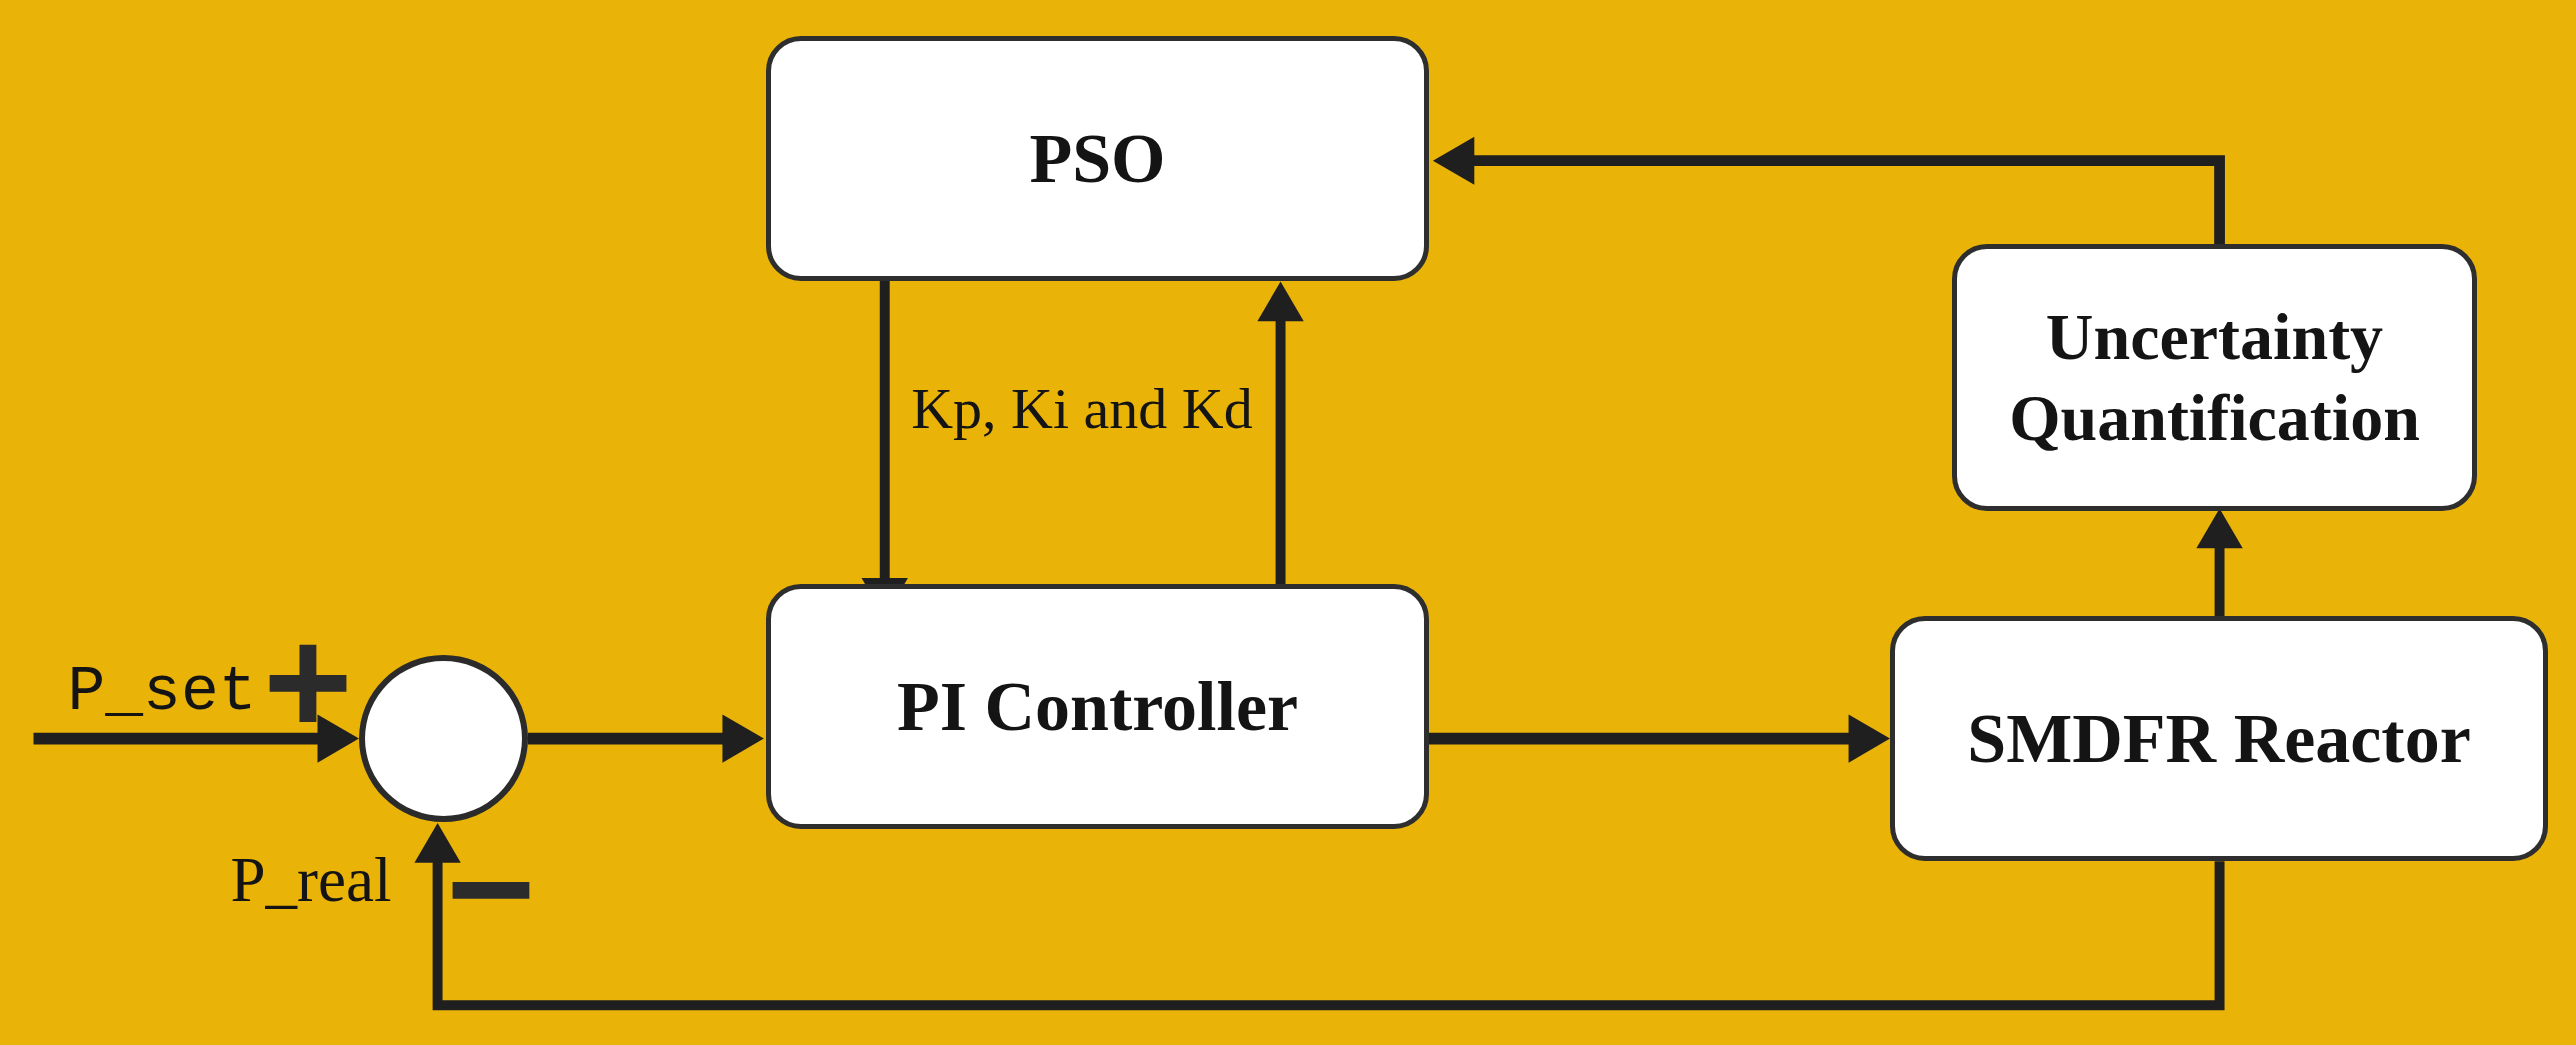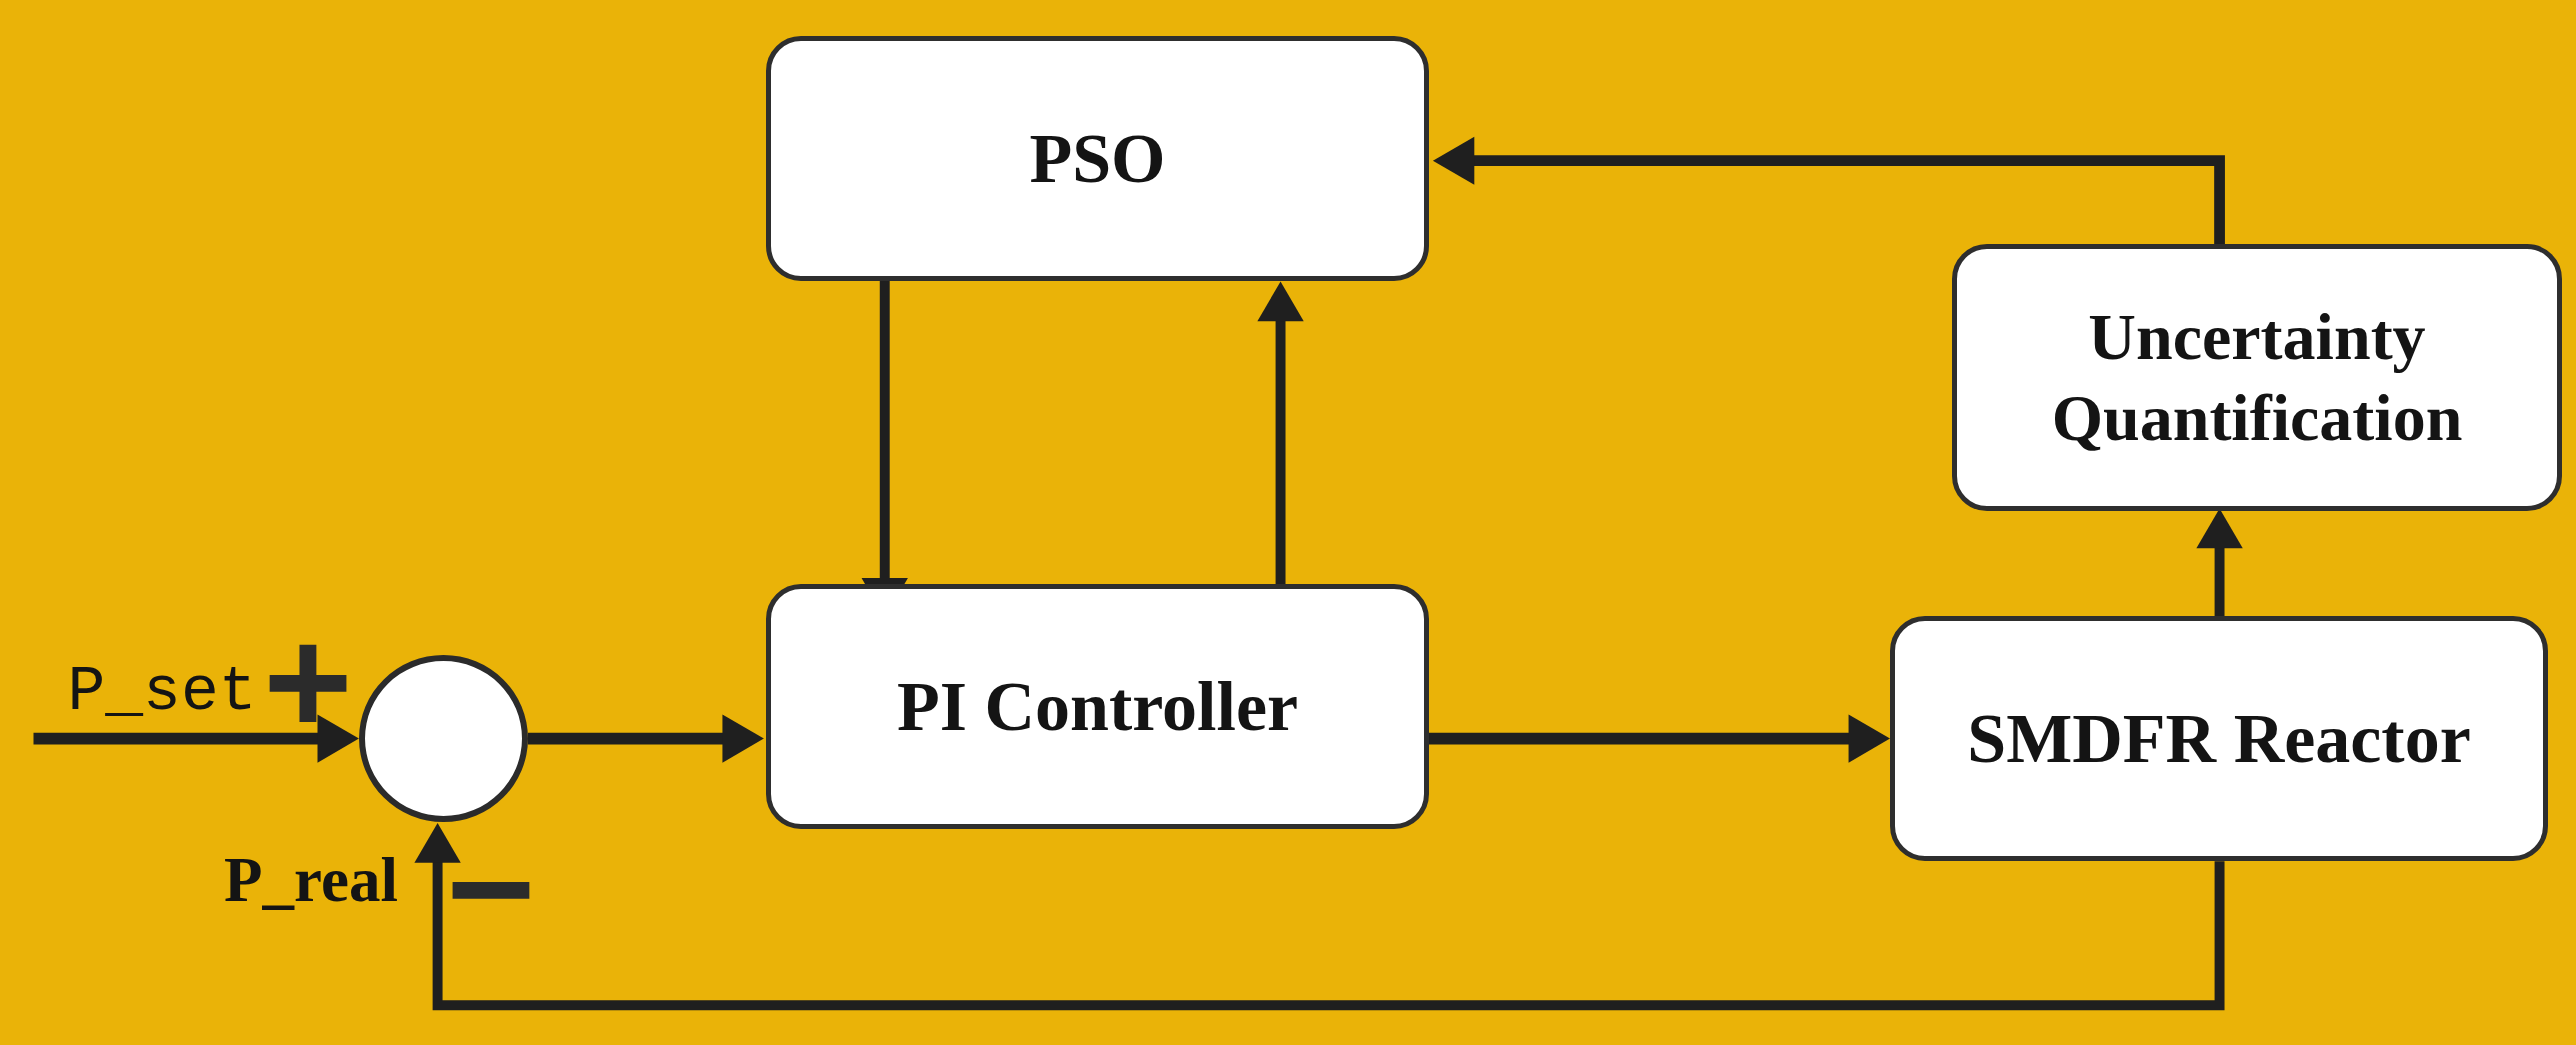--- a/index.html
+++ b/index.html
@@ -40,7 +40,7 @@
     color: #141414;
   }
   .block-pso            { left: 766px;  top: 36px;  width: 663px; height: 245px; }
-  .block-uq             { left: 1952px; top: 244px; width: 610px; height: 267px; font-size: 66px; }
+  .block-uq             { left: 1952px; top: 244px; width: 525px; height: 267px; font-size: 66px; }
   .block-pi             { left: 766px;  top: 584px; width: 663px; height: 245px; }
   .block-smdfr          { left: 1890px; top: 616px; width: 658px; height: 245px; }
   .summing-junction {

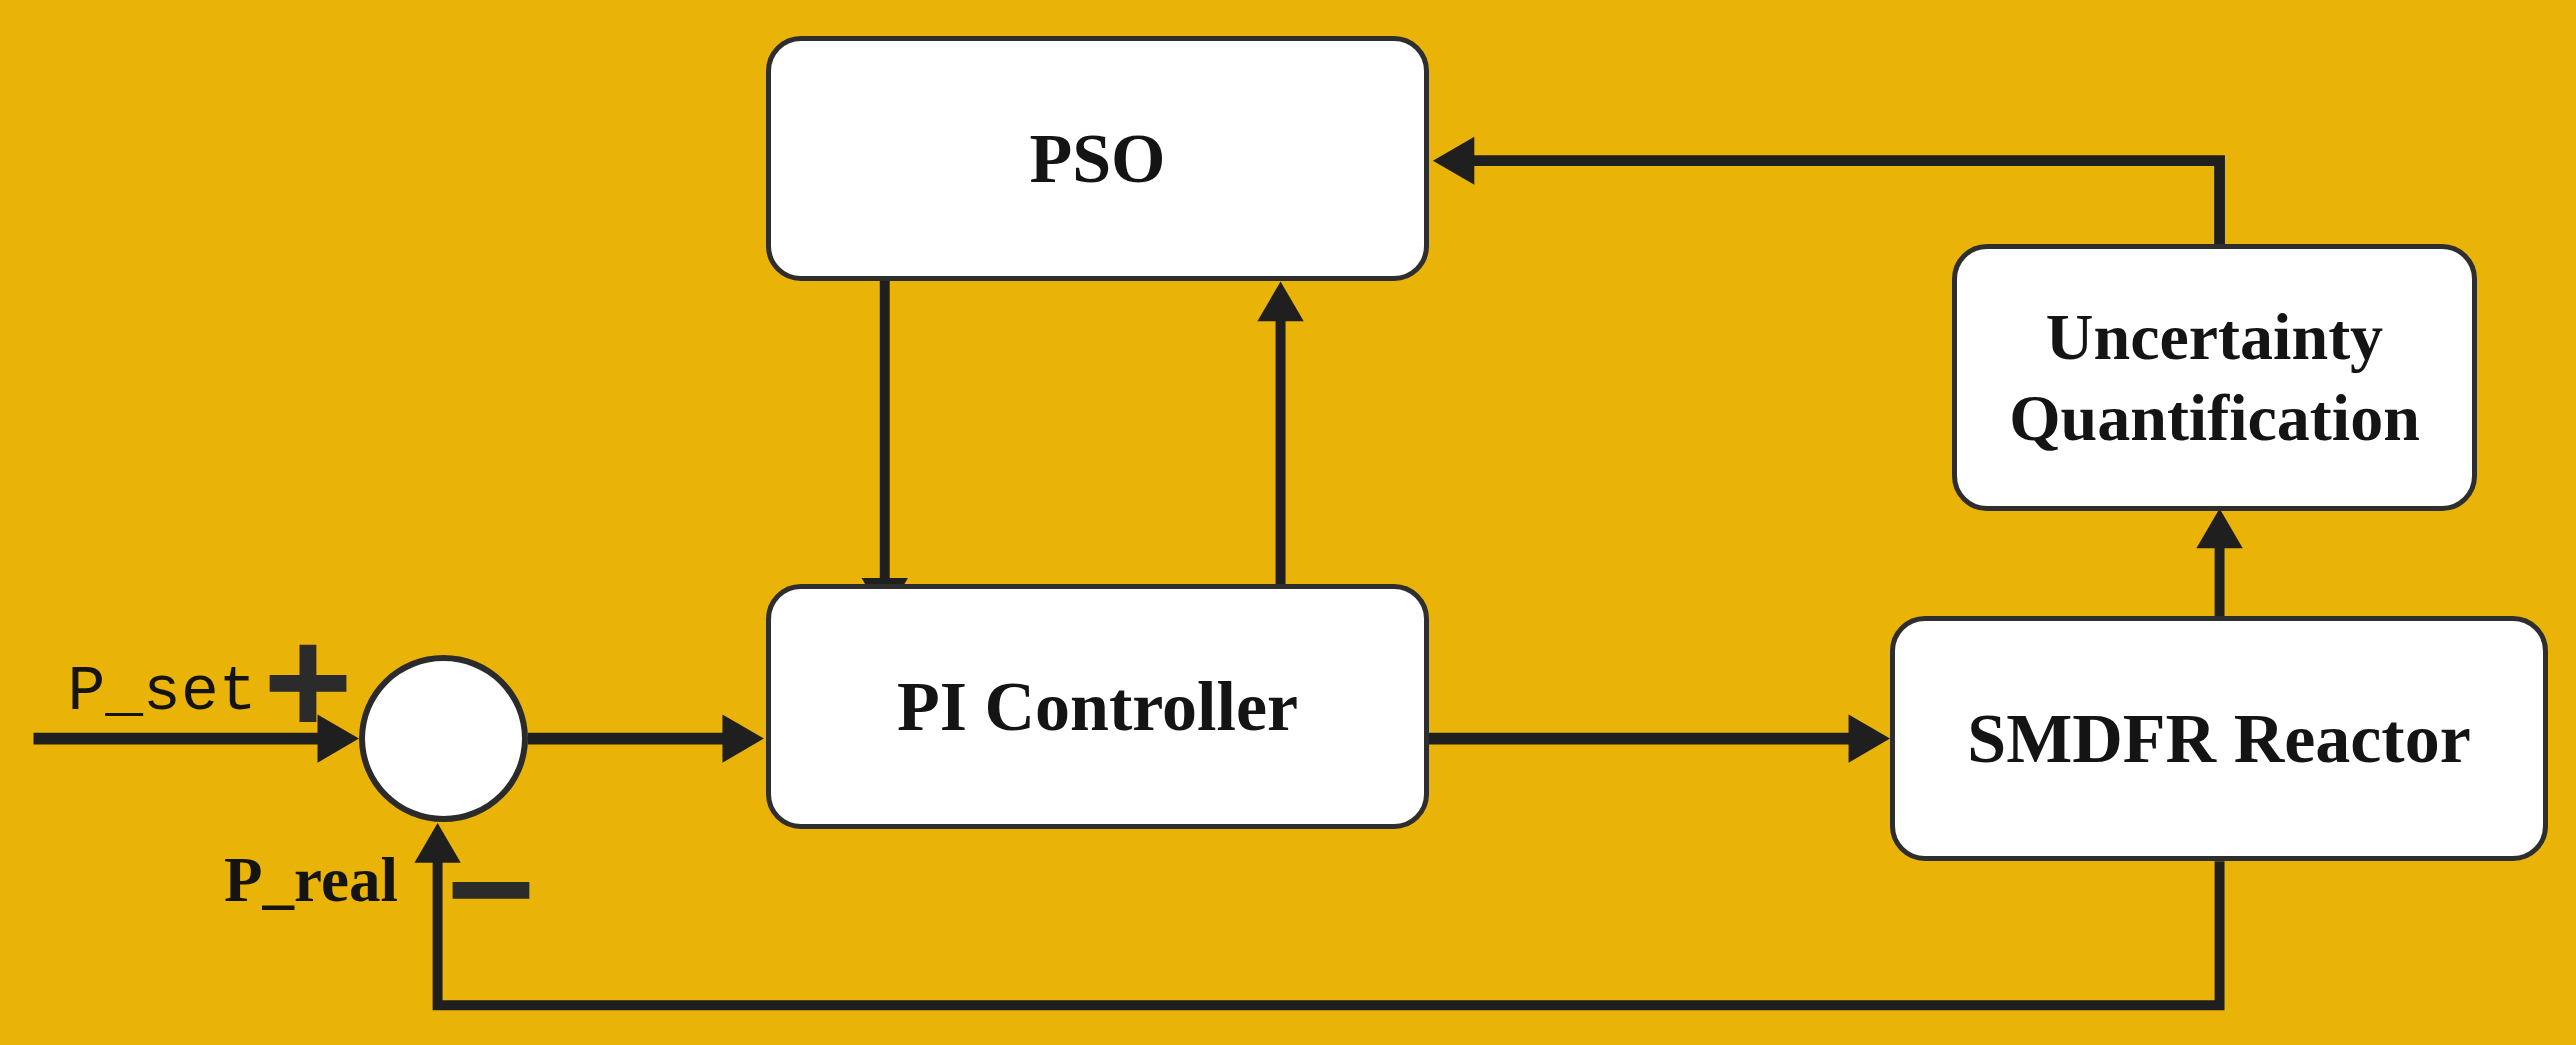--- a/index.html
+++ b/index.html
@@ -170,6 +170,7 @@
   <div class="sign sign-minus">−</div>
 
   <div class="annotation">
+    <div>Kp, Ki and Kd</div>
   </div>
 
 </div>

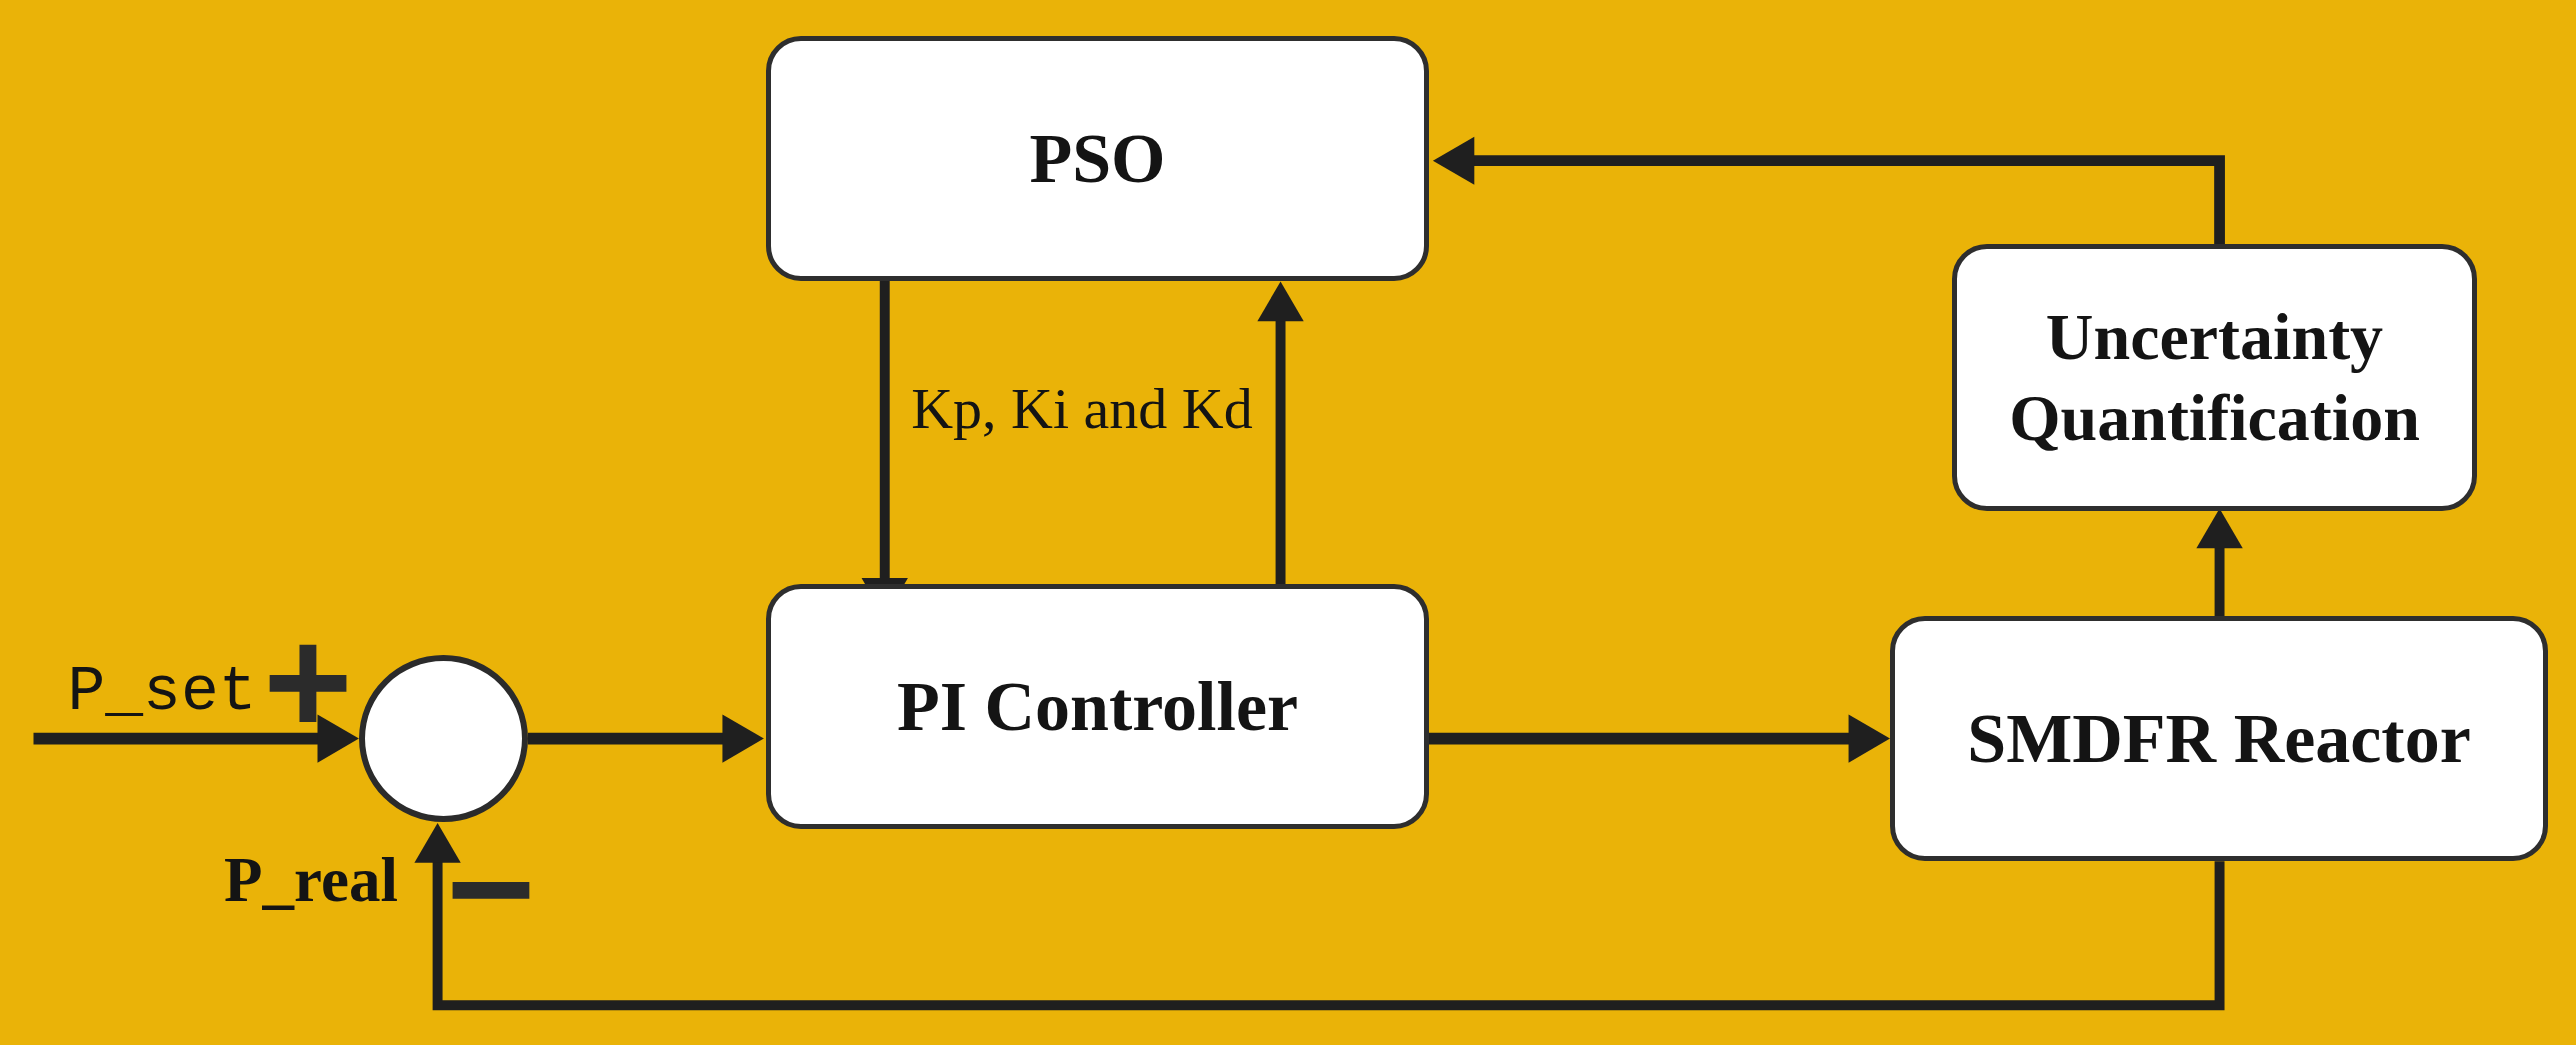--- a/index.html
+++ b/index.html
@@ -62,7 +62,7 @@
     text-align: center;
   }
   .label-pset  { left: 50px;  top: 661px;  width: 224px; font-family: Liberation Mono, monospace; }
-  .label-preal { left: 191px; top: 849px; width: 240px; font-weight: bold; }
+  .label-preal { left: 191px; top: 849px; width: 240px; }
   .sign {
     position: absolute;
     display: flex;

